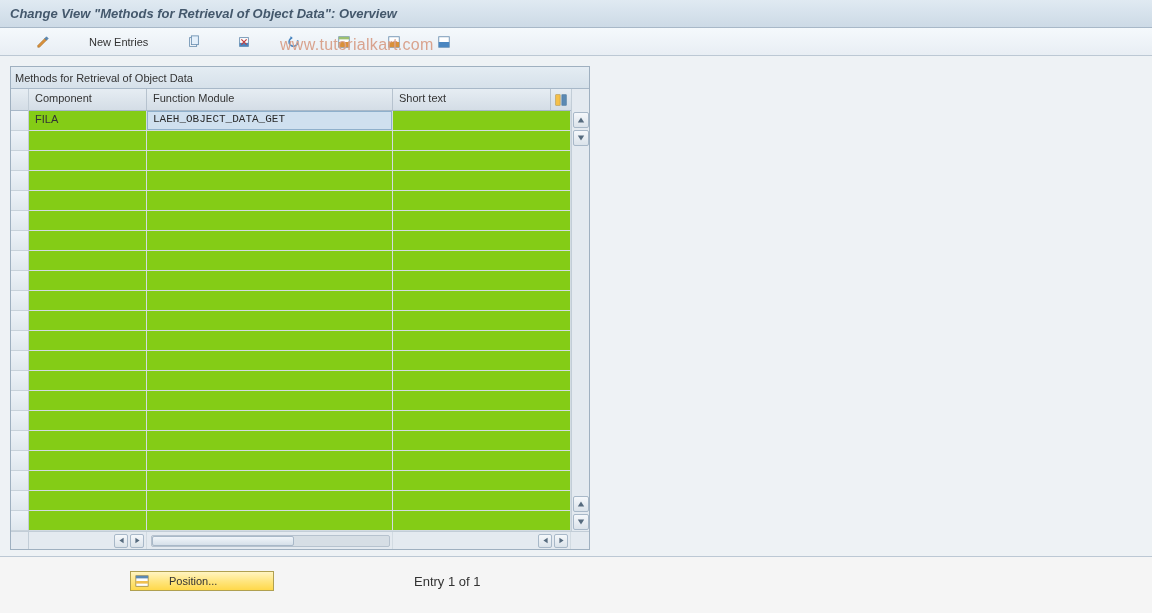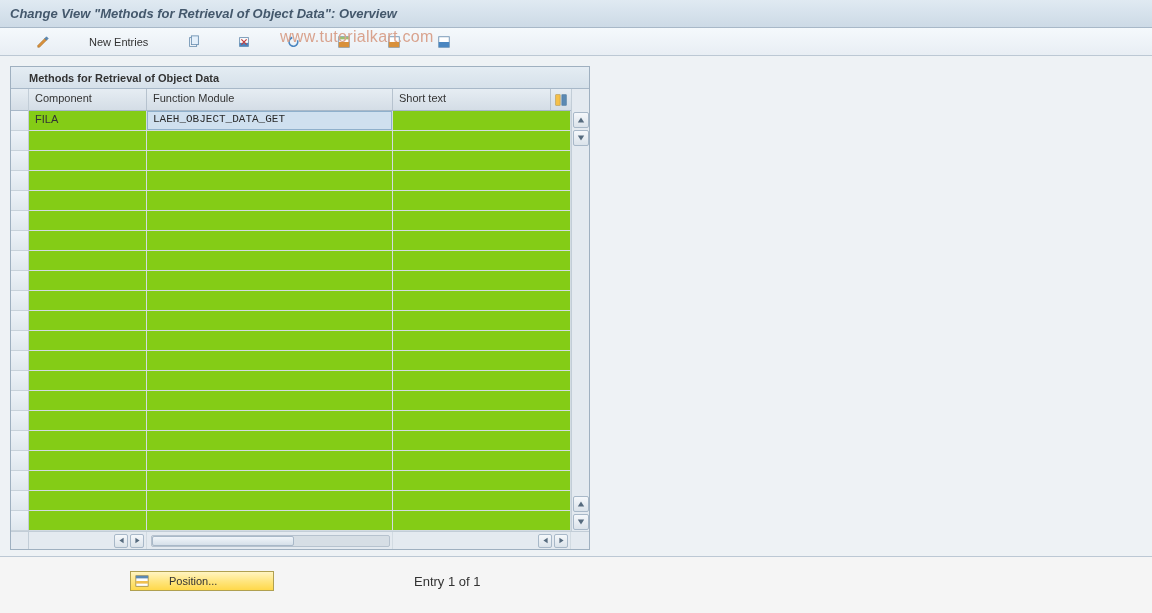--- a/index.html
+++ b/index.html
@@ -58,7 +58,7 @@
   .watermark {
     position: absolute;
     left: 280px;
-    top: 0;
+    top: 8px;
     font-size: 16px;
     color: #d9a38e;
     font-family: "Segoe UI", Arial, sans-serif;

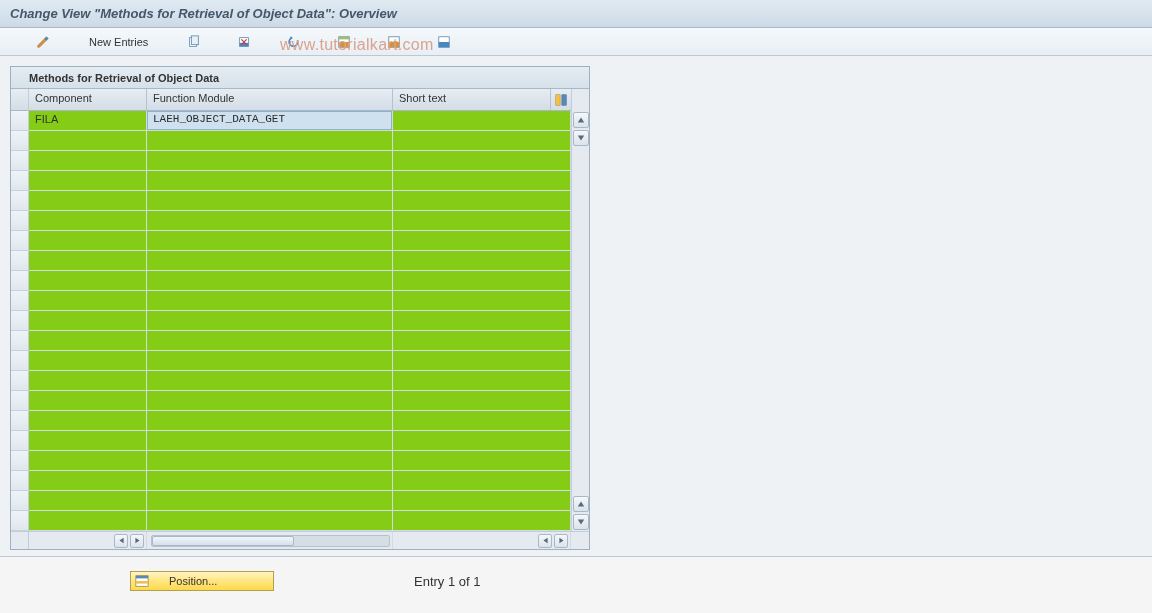--- a/index.html
+++ b/index.html
@@ -80,13 +80,12 @@
   .panel-header {
     background: linear-gradient(to bottom, #e4ecf3 0%, #d6e1ea 100%);
     border-bottom: 1px solid #a8b8c8;
-    padding: 4px 18px;
+    padding: 4px 4px;
     font-size: 11px;
     color: #333;
     height: 22px;
     display: flex;
     align-items: center;
-    font-weight: bold;
   }
   .grid-wrap {
     display: flex;

